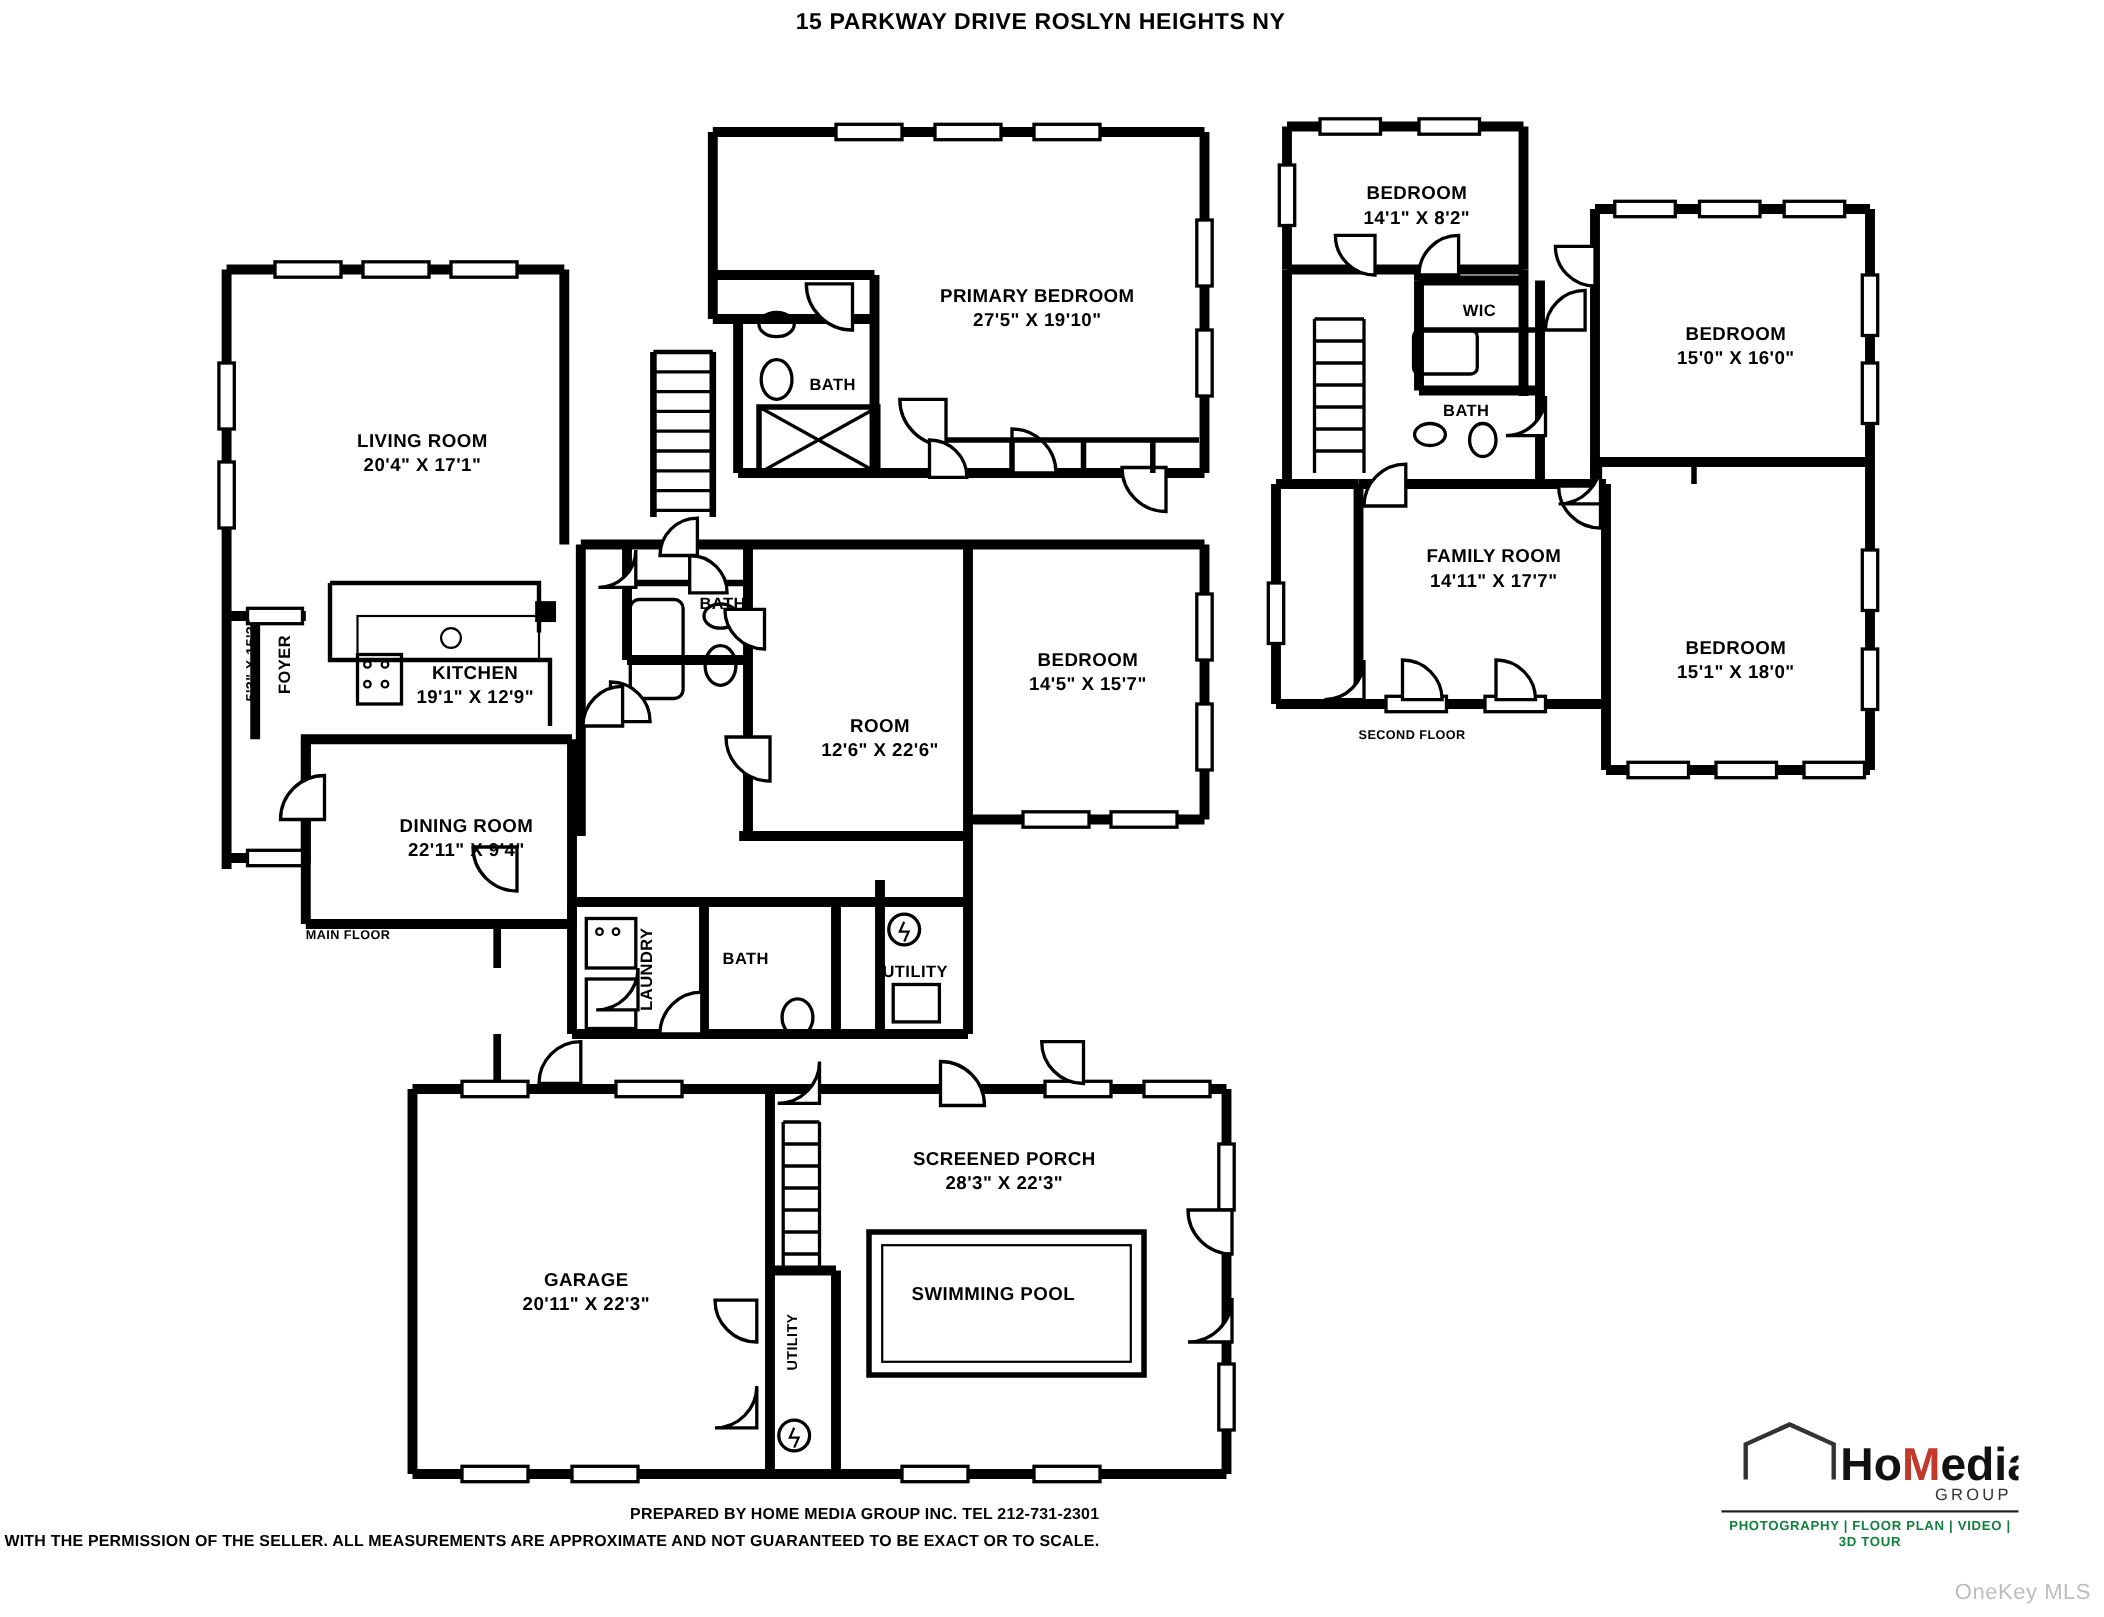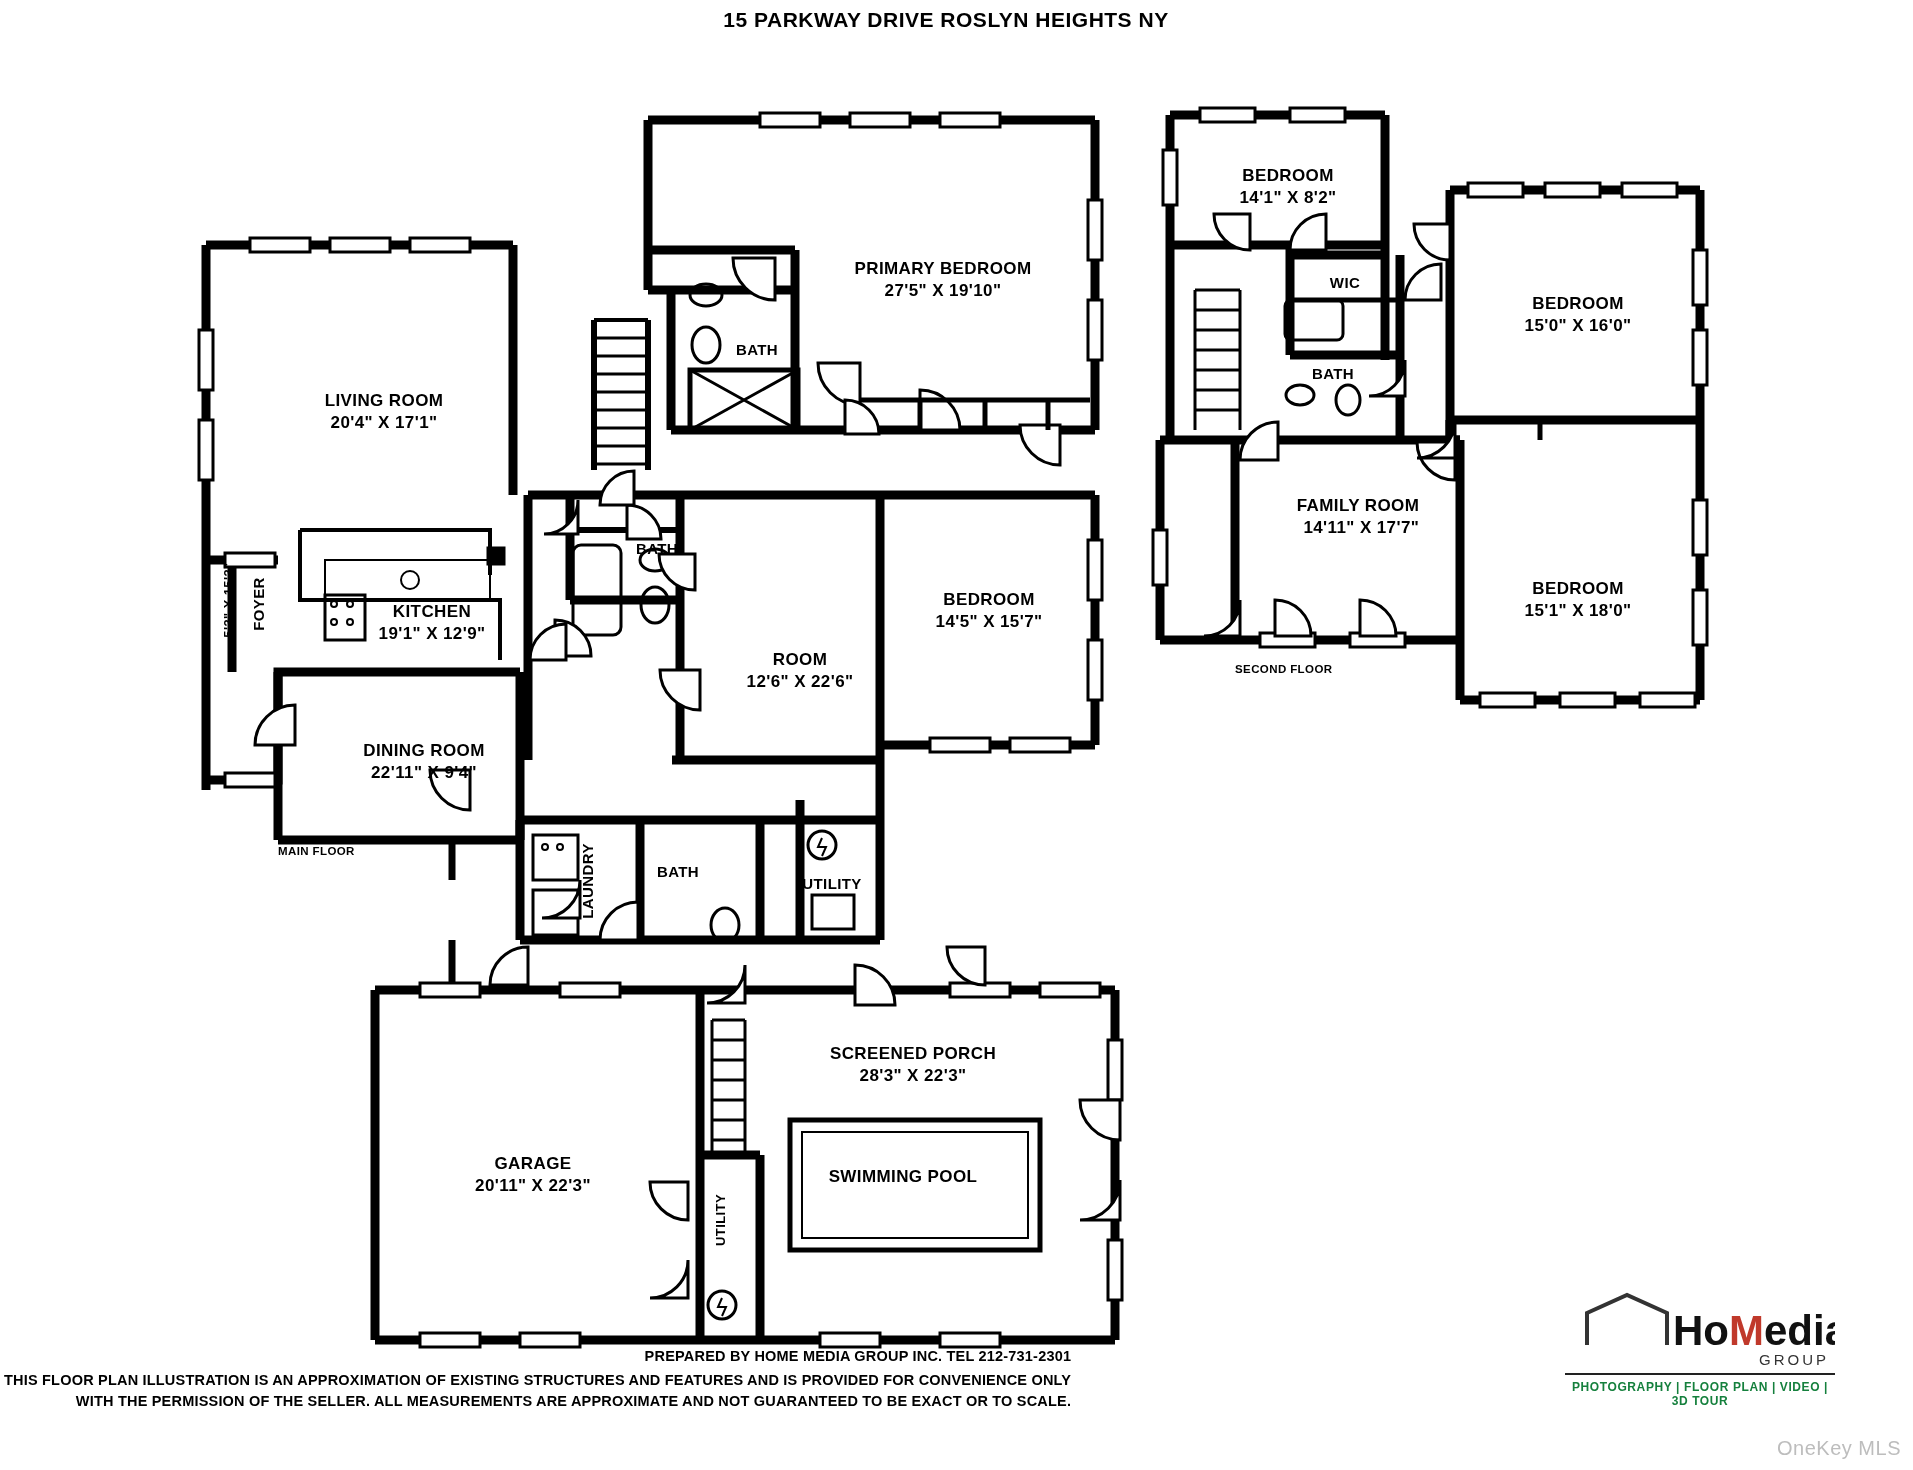--- a/index.html
+++ b/index.html
@@ -459,7 +459,7 @@
   <span class="dim">15'0" X 16'0"</span>
 </div>
 
-<div class="label lbl-lg" style="left:1358px; top:517px;text-align:right;">
+<div class="label lbl-lg" style="left:1358px; top:517px;">
   <span class="name">FAMILY ROOM</span>
   <span class="dim">14'11" X 17'7"</span>
 </div>

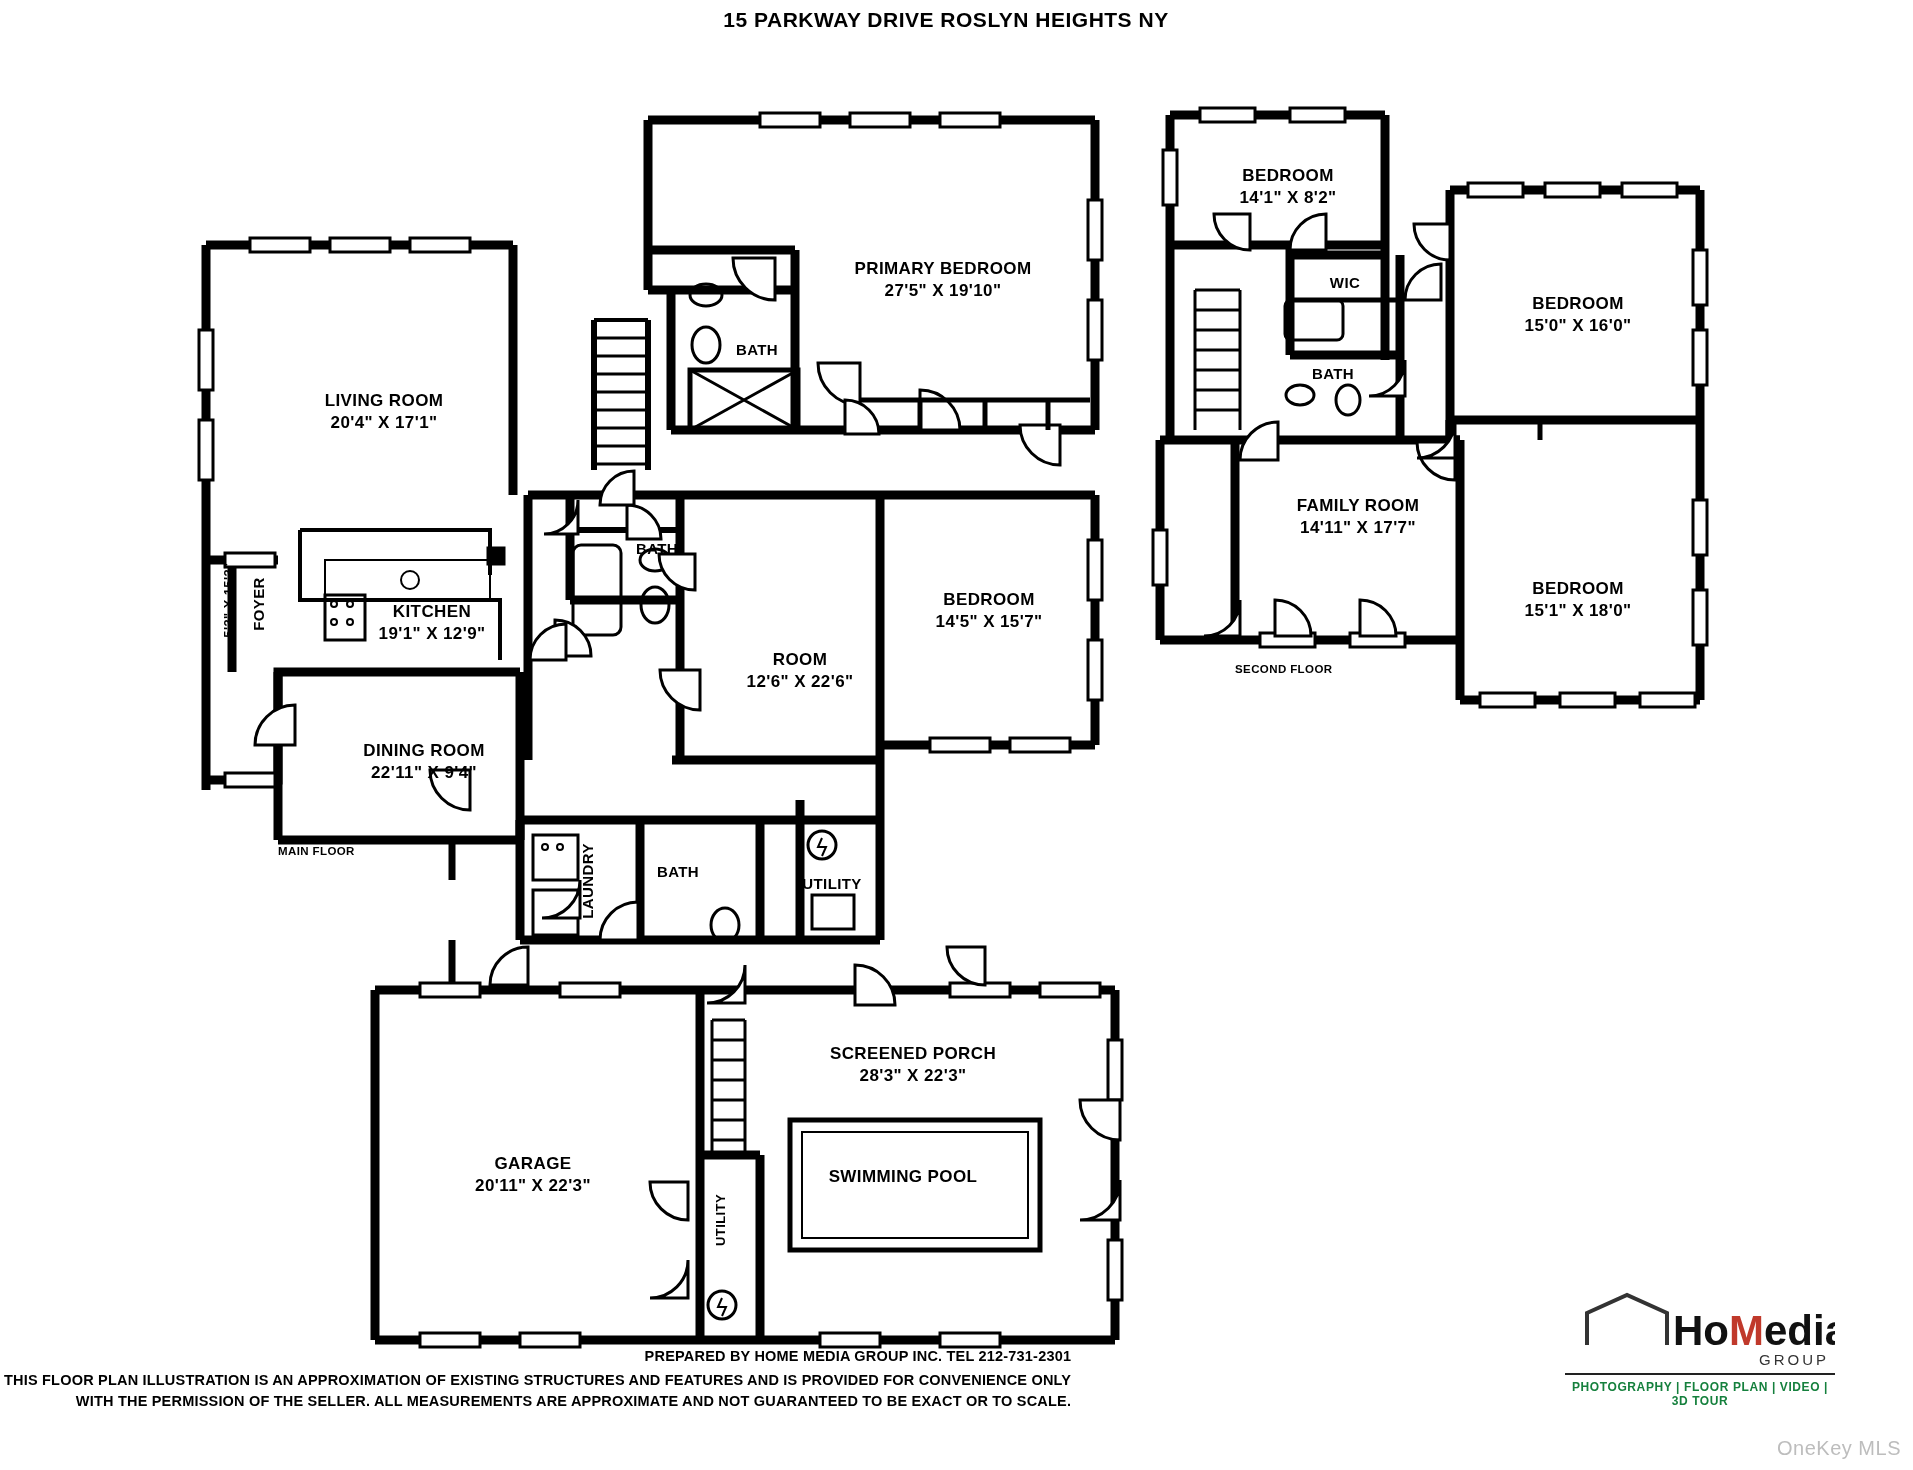--- a/index.html
+++ b/index.html
@@ -474,7 +474,6 @@
 
 <div class="footer">
   <div class="line1">PREPARED BY  HOME MEDIA GROUP INC.  TEL 212-731-2301</div>
-  <div>THIS FLOOR PLAN ILLUSTRATION IS AN APPROXIMATION OF EXISTING STRUCTURES AND FEATURES AND IS PROVIDED FOR CONVENIENCE ONLY</div>
   <div>WITH THE PERMISSION OF THE SELLER. ALL MEASUREMENTS ARE APPROXIMATE AND NOT GUARANTEED TO BE EXACT OR TO SCALE.</div>
 </div>
 

